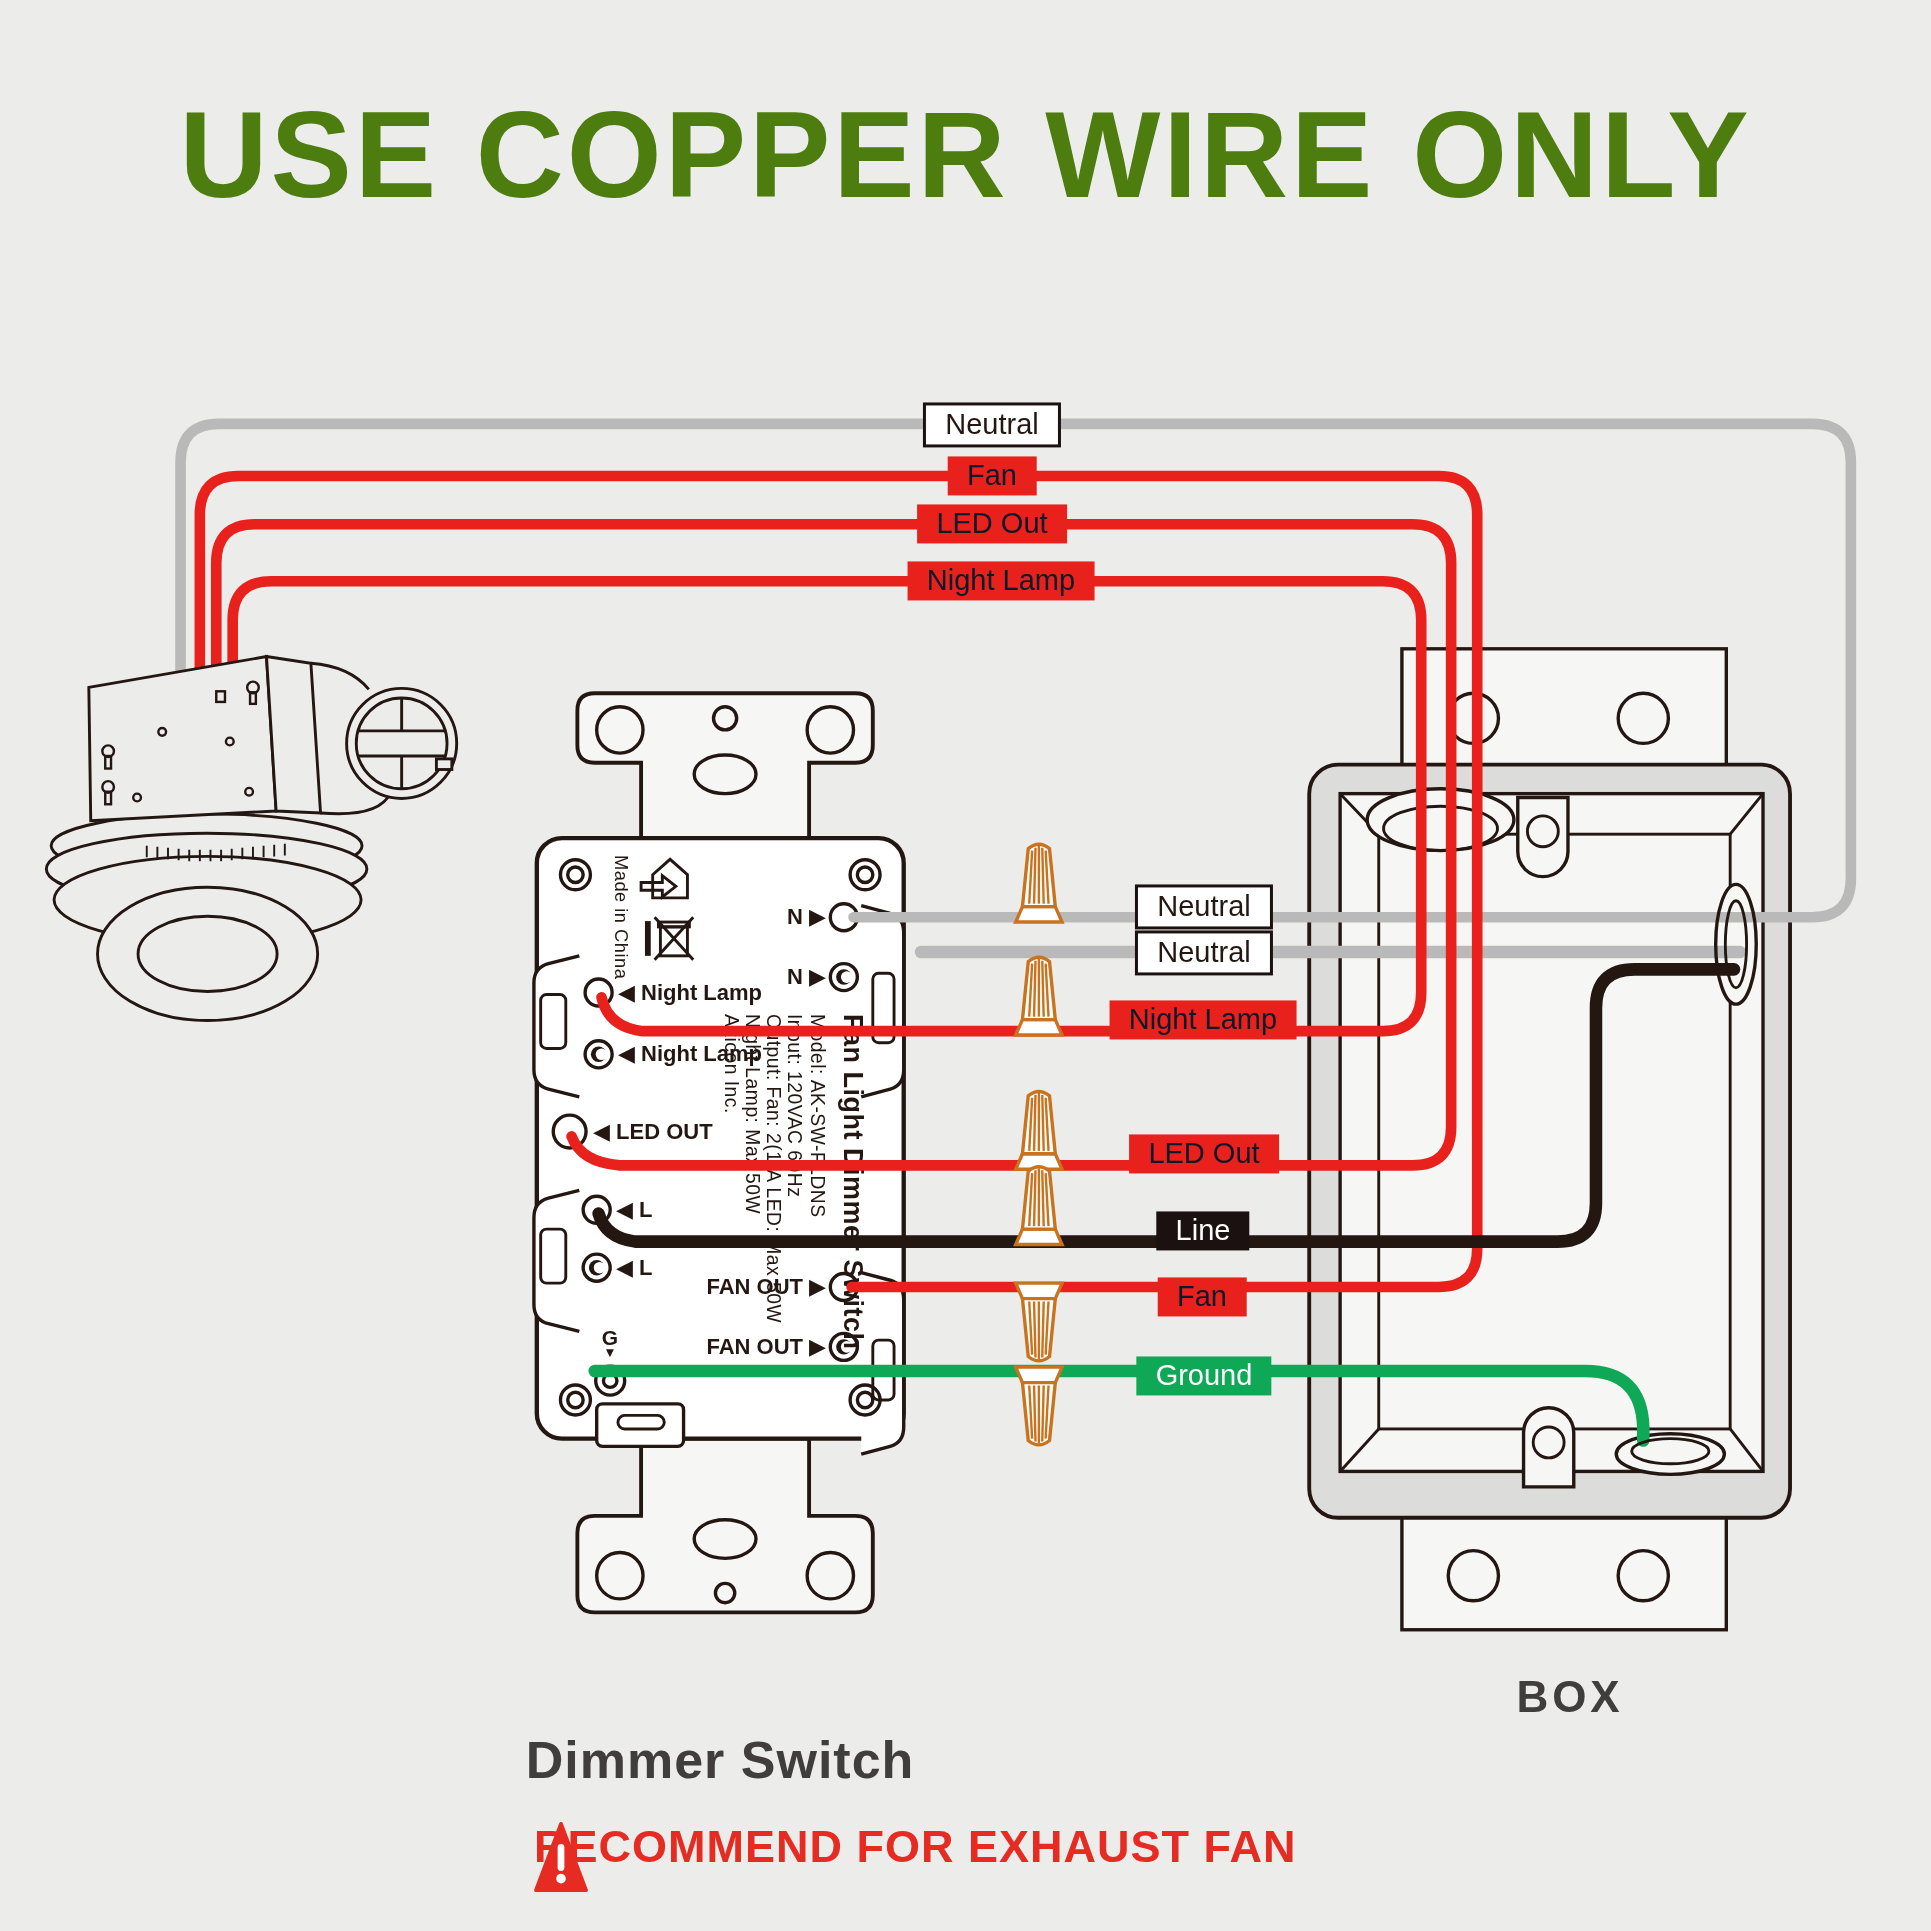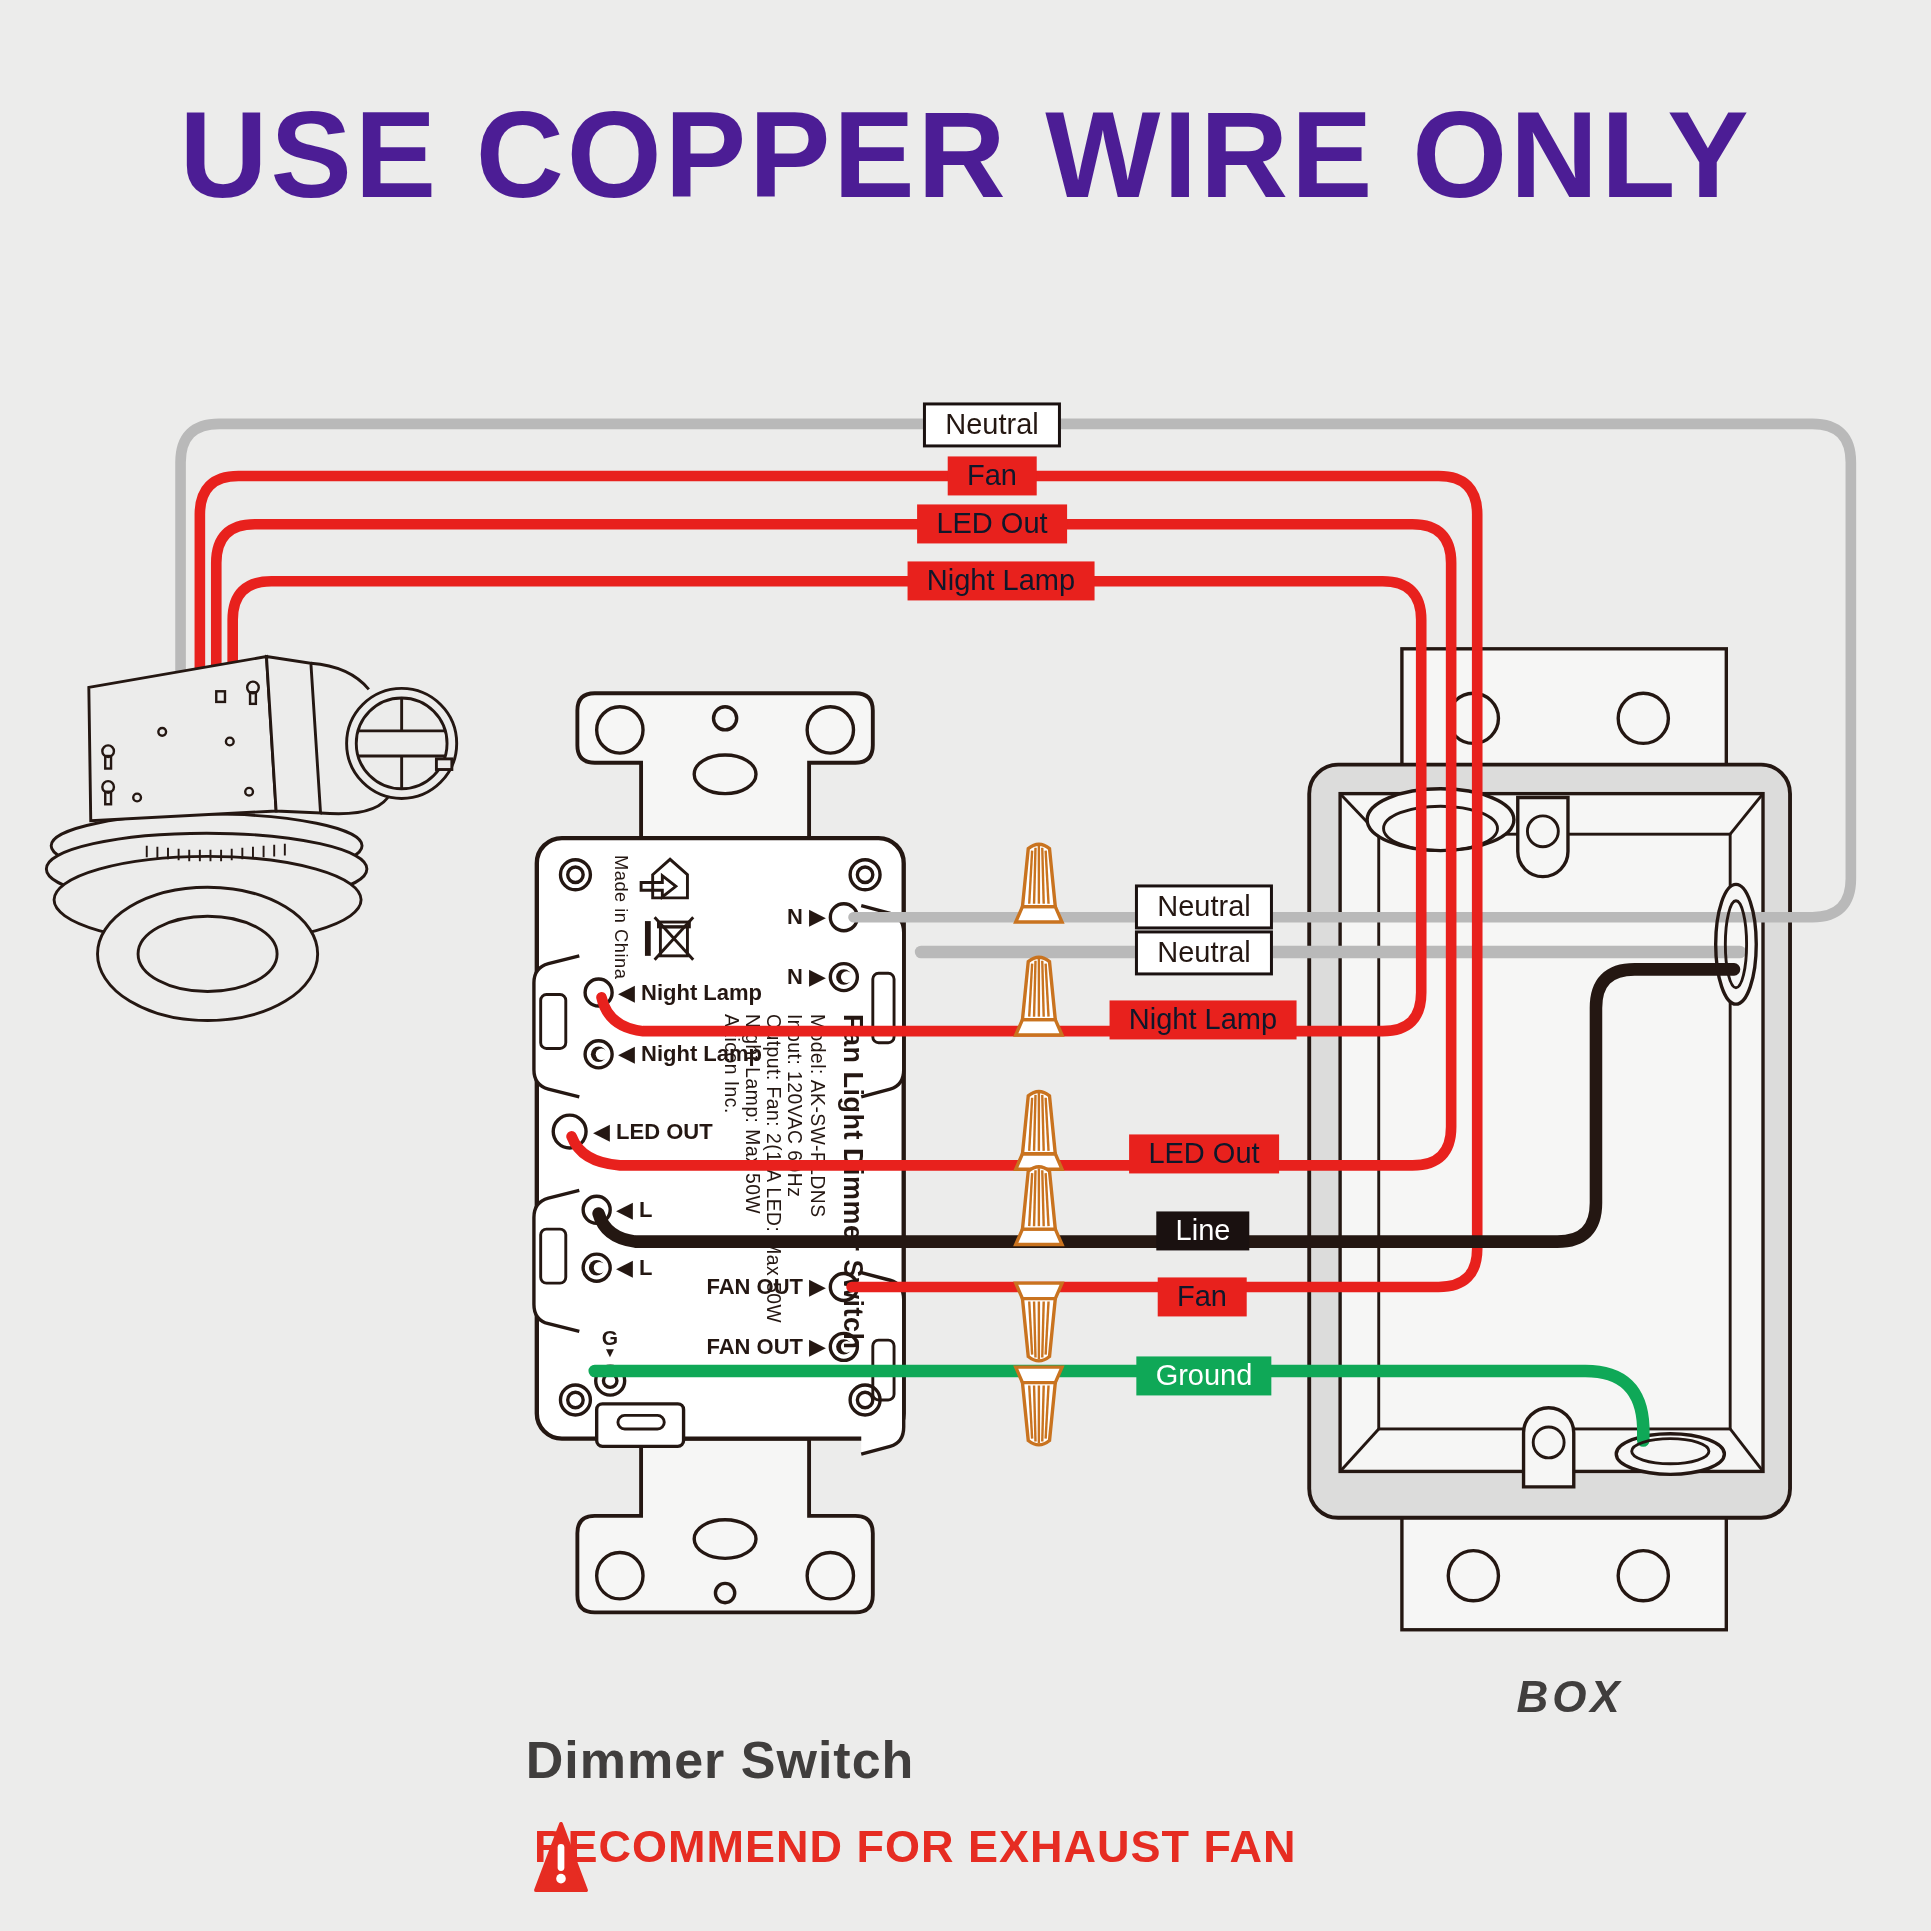--- a/index.html
+++ b/index.html
@@ -13,7 +13,7 @@
   .layer-labels{z-index:4;}
 
   .page-title{left:50%;top:85px;transform:translateX(-50%);
-    font-size:122px;font-weight:bold;letter-spacing:2.9px;color:#4c1d95;white-space:nowrap;z-index:4;}
+    font-size:122px;font-weight:bold;letter-spacing:2.9px;color:#4d7c0f;white-space:nowrap;z-index:4;}
 
   .wire-label{transform:translate(-50%,-50%);font-size:29px;font-weight:500;
     padding:2.9px 19.3px;white-space:nowrap;z-index:4;line-height:1.15;}

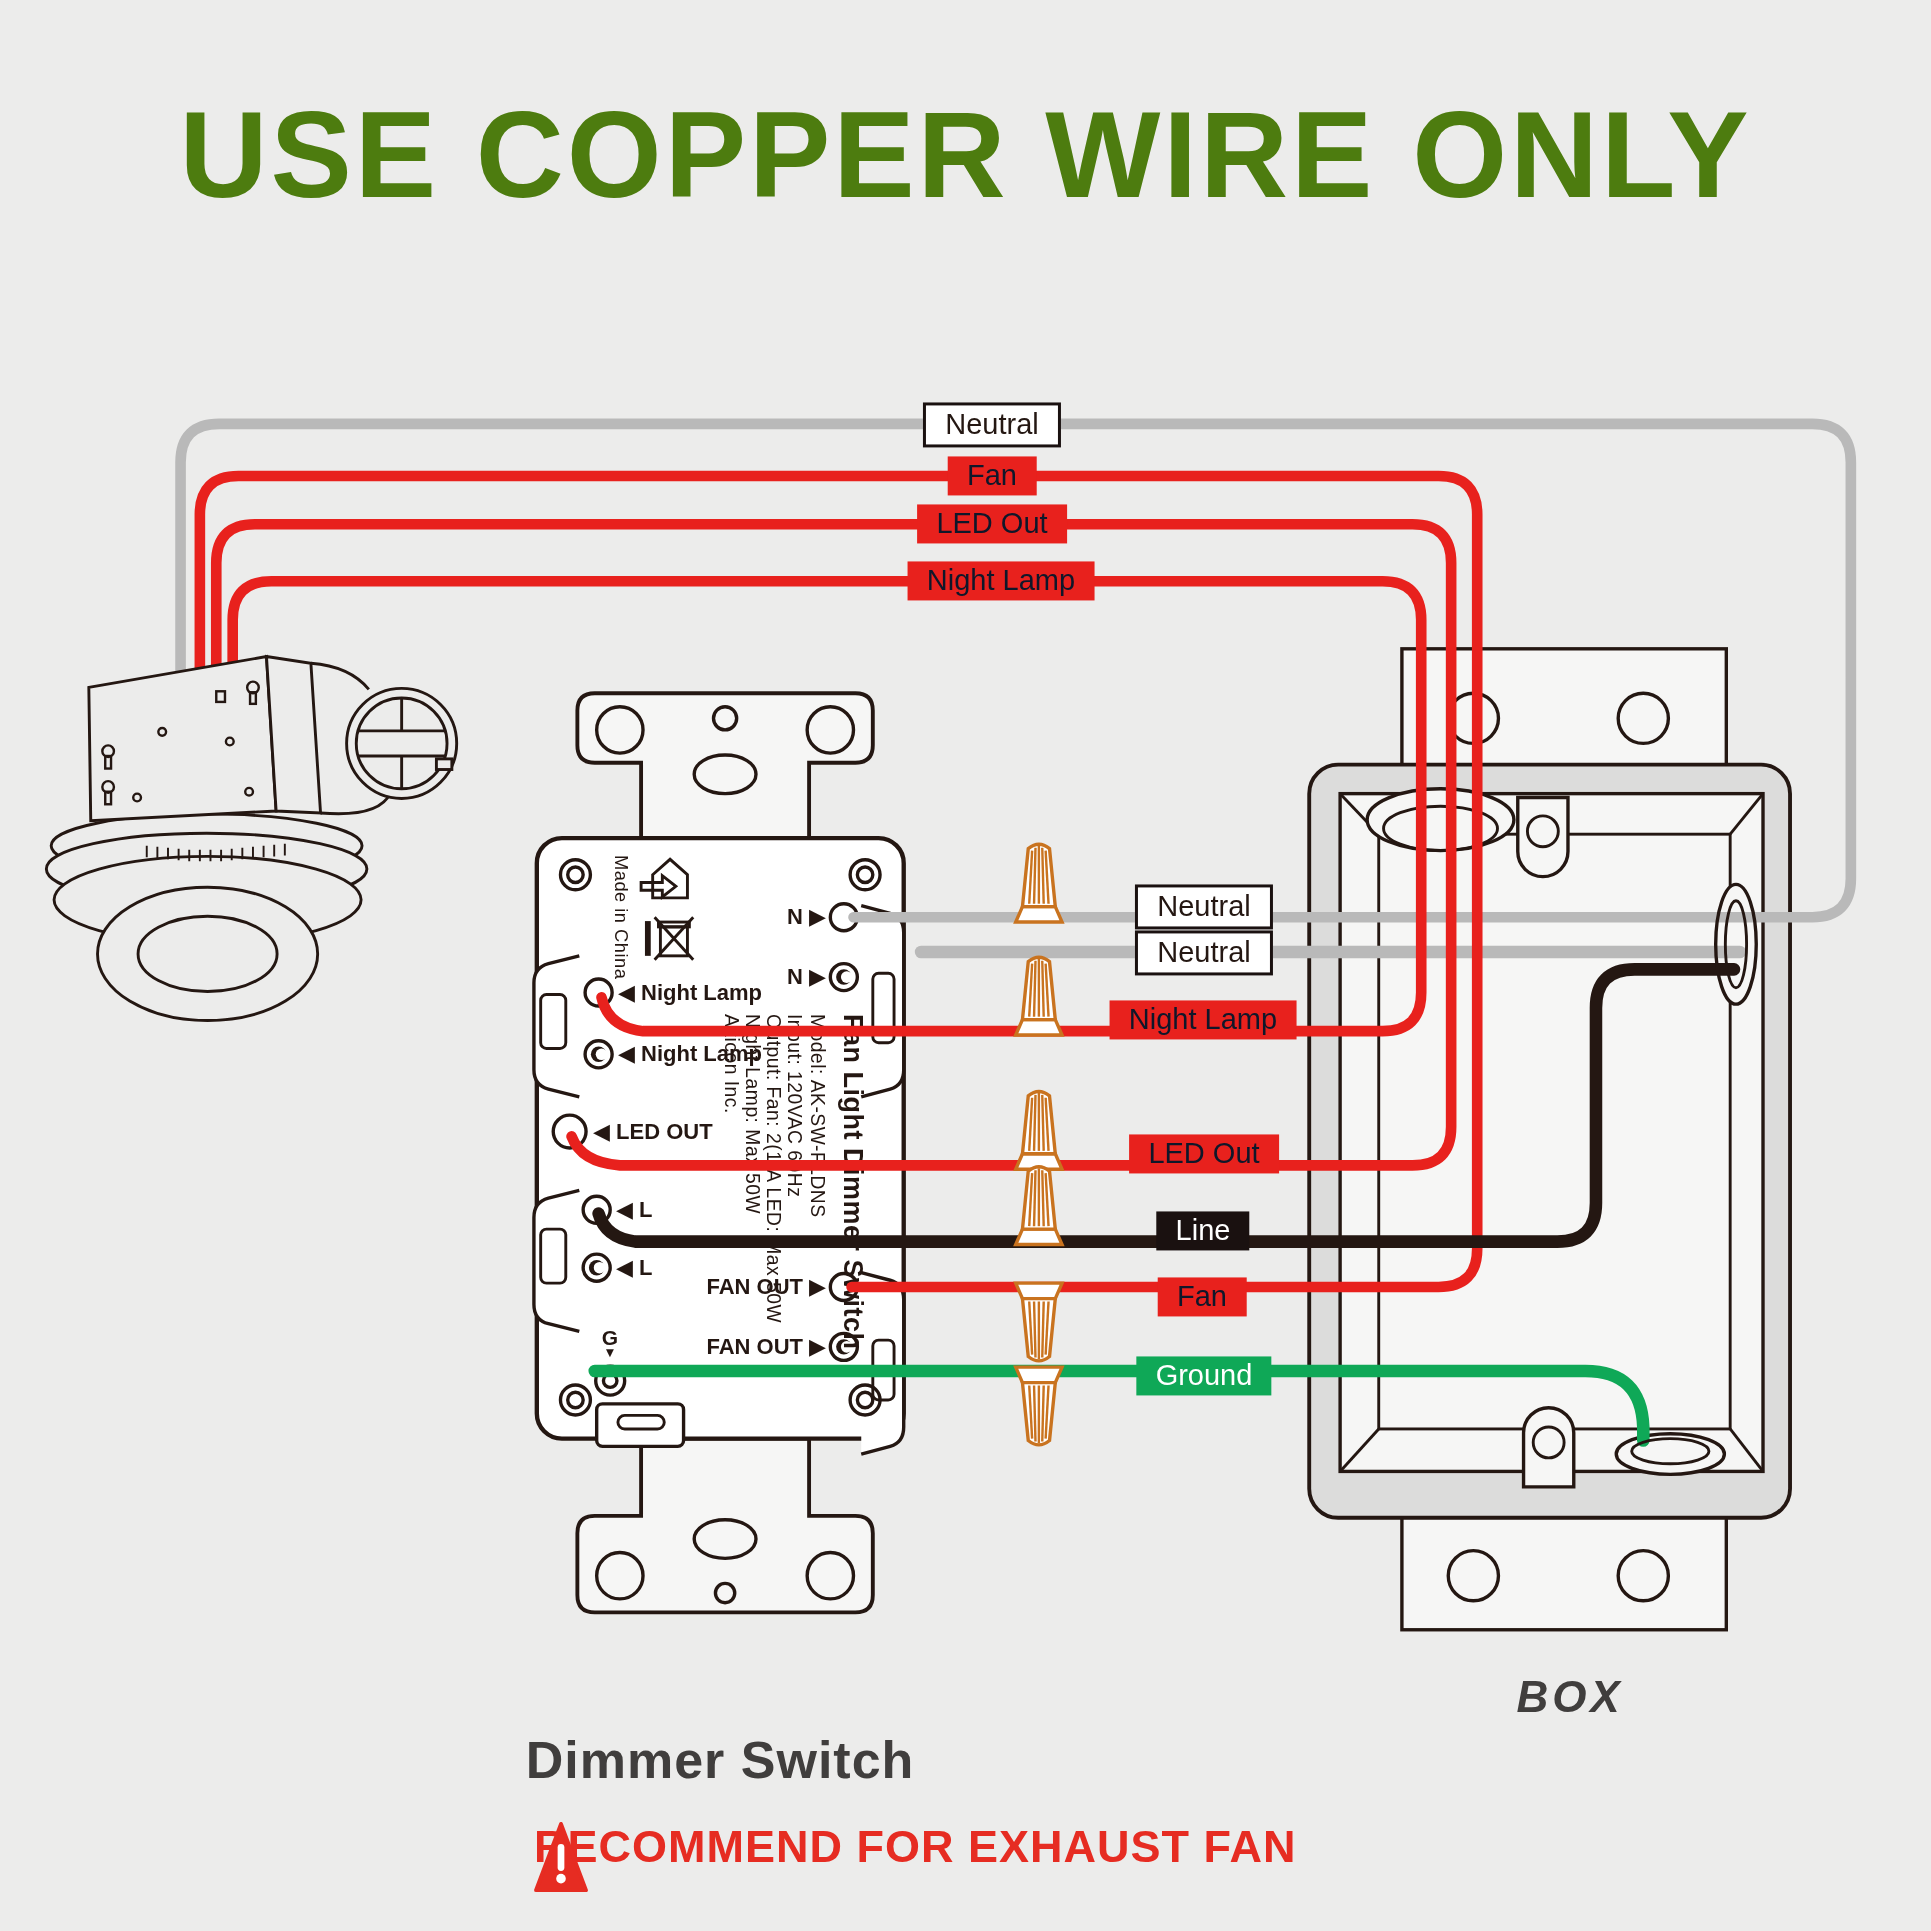--- a/index.html
+++ b/index.html
@@ -283,7 +283,7 @@
     <div class="abs wire-label green" style="left:1204px;top:1376px;">Ground</div>
 
     <div class="abs caption" style="left:720px;top:1760px;font-size:52px;letter-spacing:1px;">Dimmer Switch</div>
-    <div class="abs caption" style="left:1570px;top:1697px;font-size:44px;letter-spacing:3.9px;font-style:italic;">BOX</div>
+    <div class="abs caption" style="left:1570px;top:1697px;font-size:44px;letter-spacing:3.9px;">BOX</div>
 
     <div class="abs warn-row" style="left:534px;top:1821px;">
       <svg width="54" height="73" viewBox="0 0 56 76">

